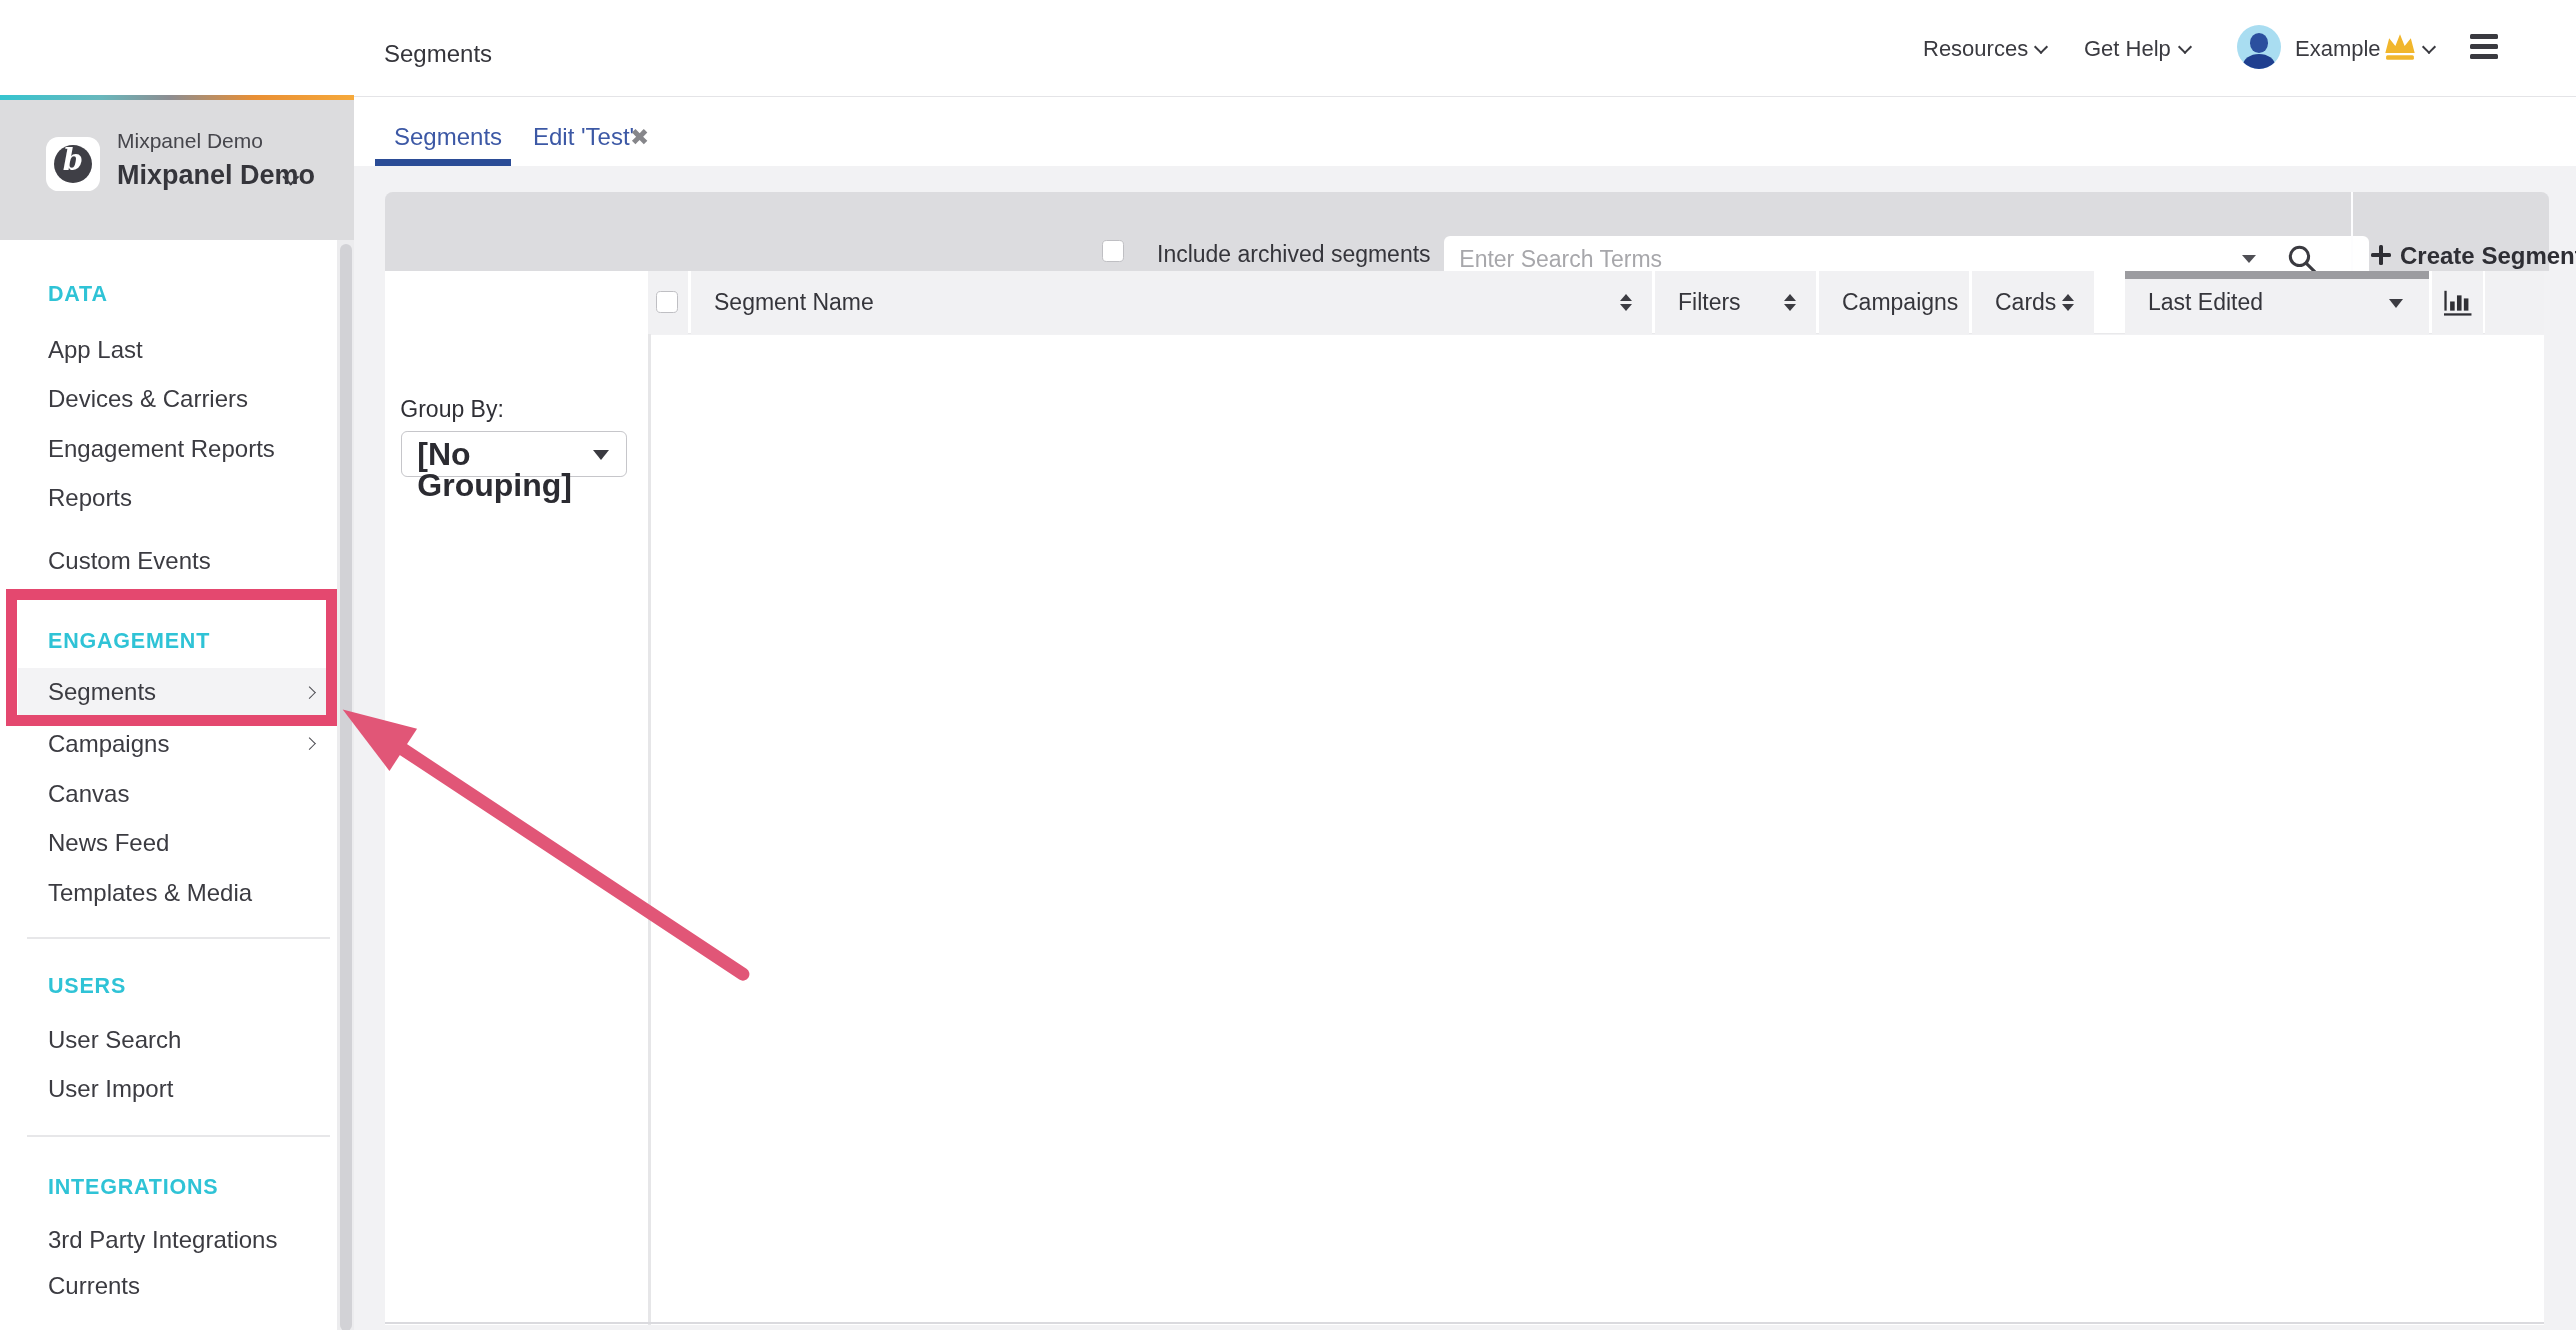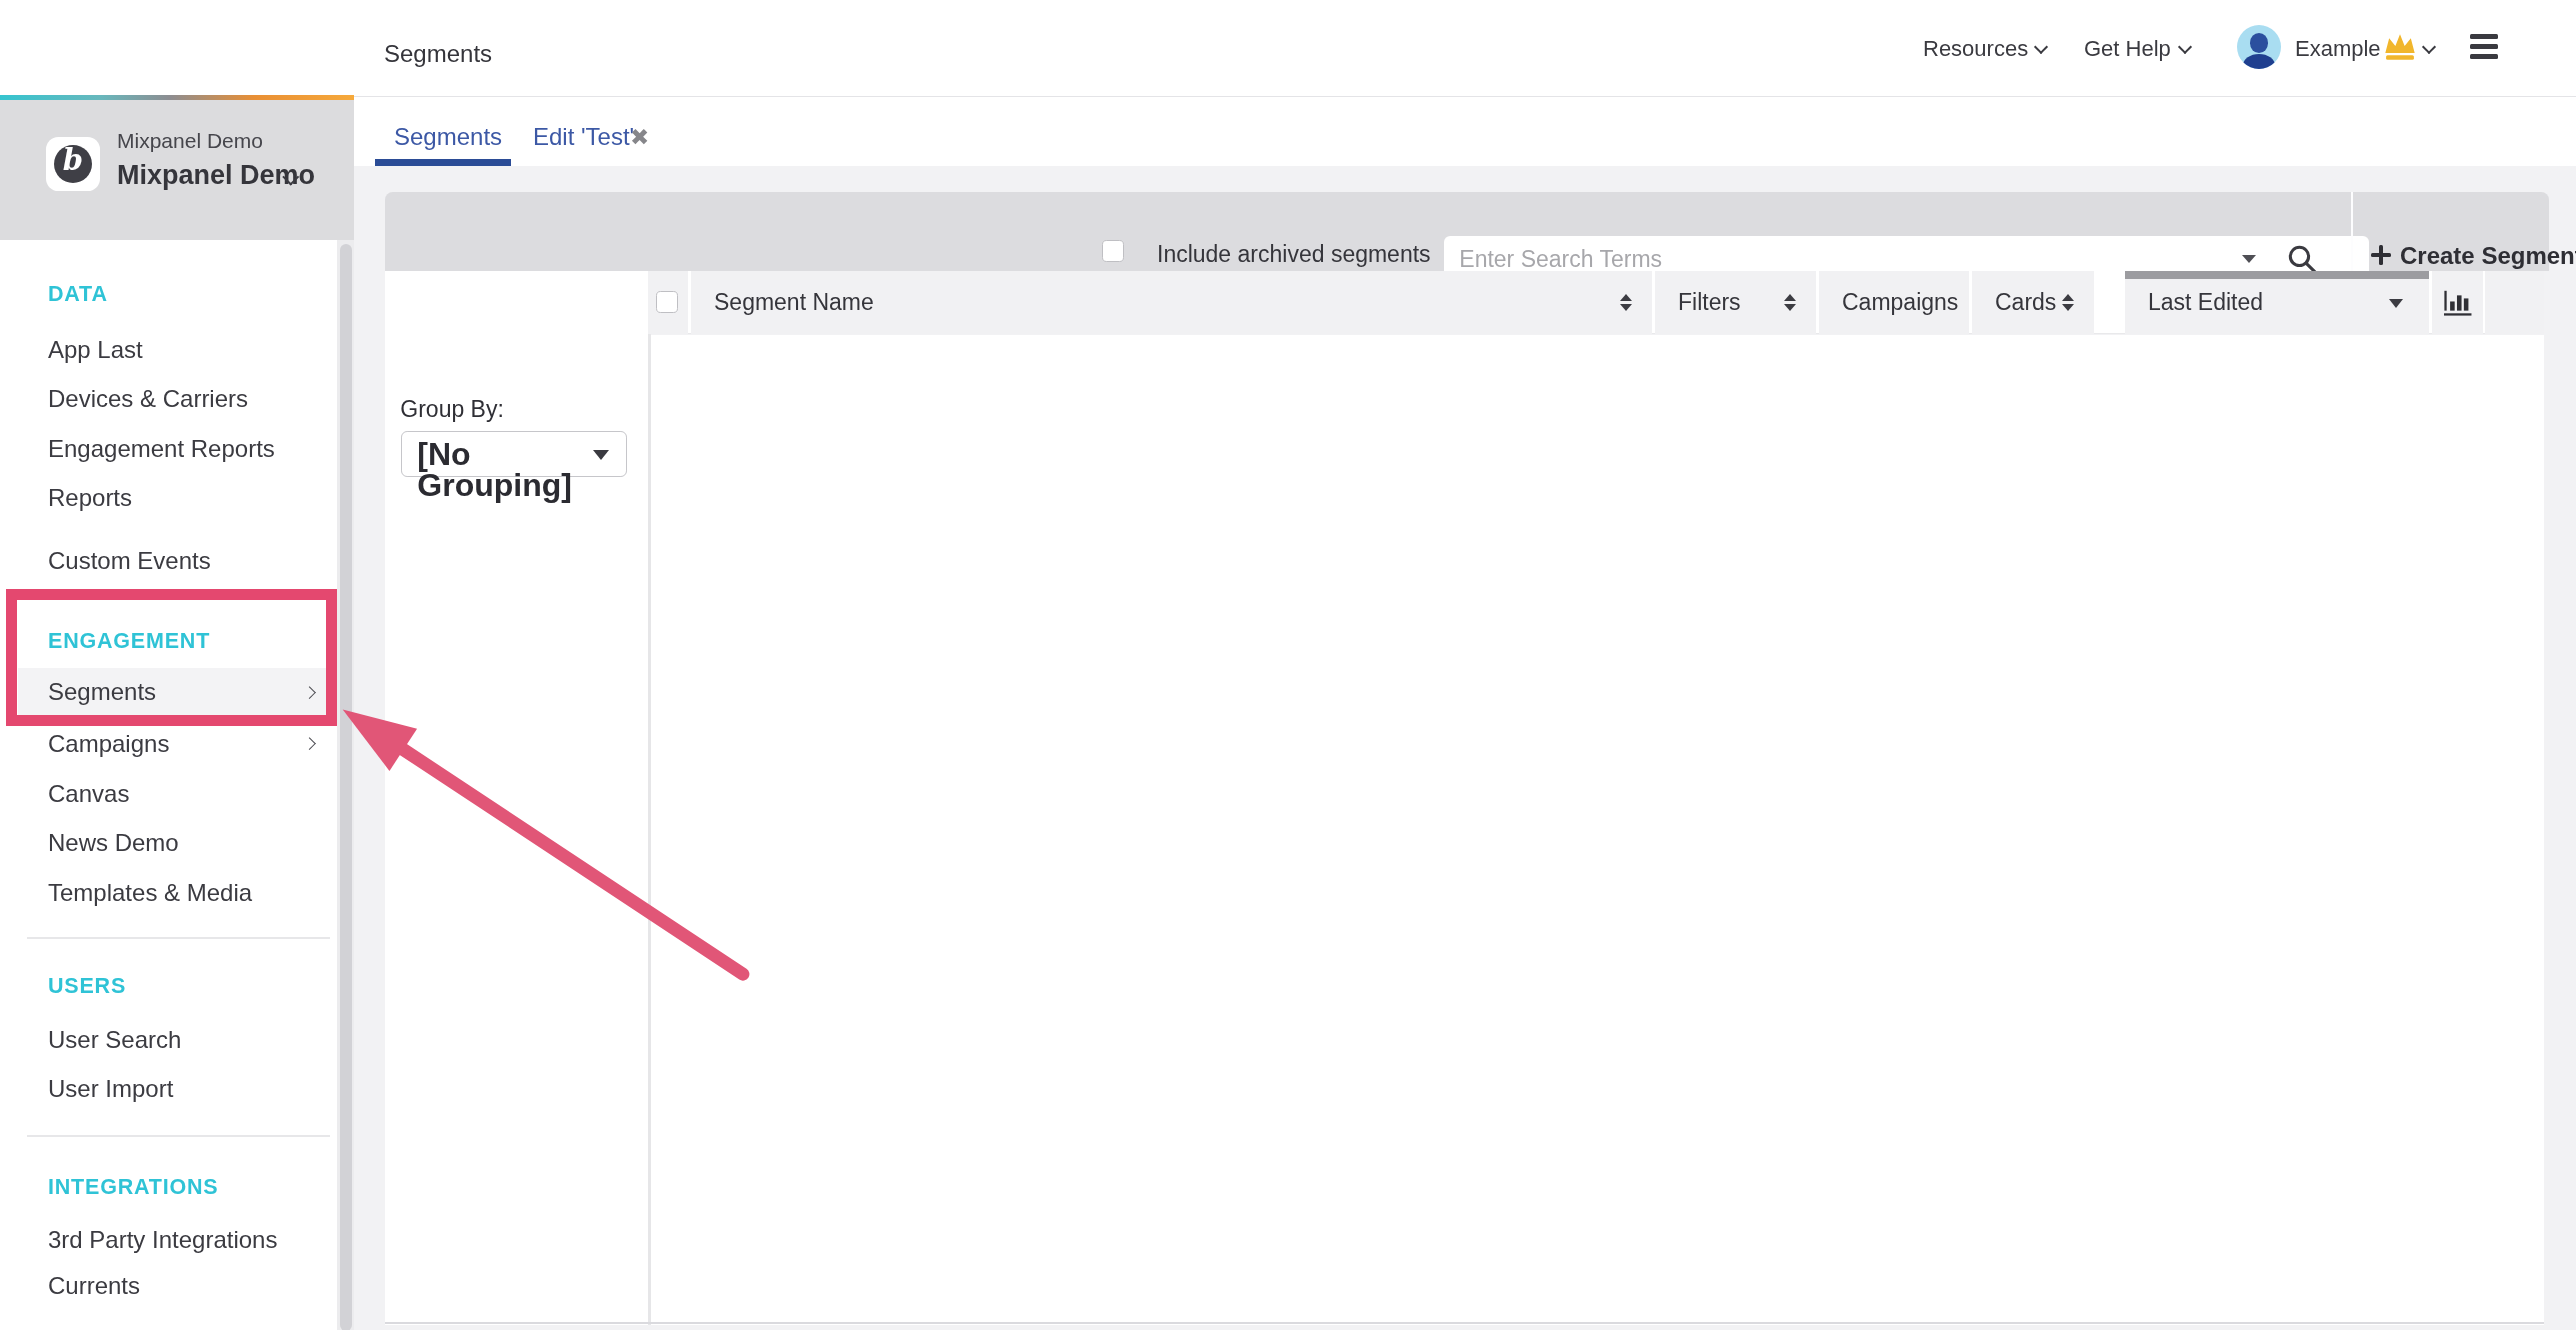--- a/index.html
+++ b/index.html
@@ -250,7 +250,7 @@
         <div class="nav-item" style="top: 727px;">Campaigns</div>
         <span class="chev-right" style="top: 739px;"></span>
         <div class="nav-item" style="top: 777px;">Canvas</div>
-        <div class="nav-item" style="top: 826px;">News Demo</div>
+        <div class="nav-item" style="top: 826px;">News Feed</div>
         <div class="nav-item" style="top: 876px;">Templates &amp; Media</div>
         <div class="nav-divider" style="top: 937px;"></div>
         <div class="nav-header" style="top: 971px;">USERS</div>

